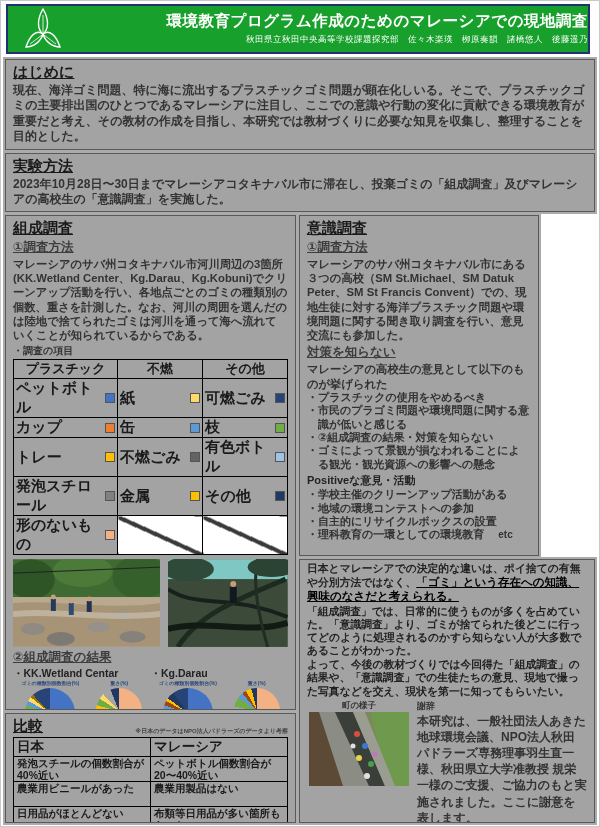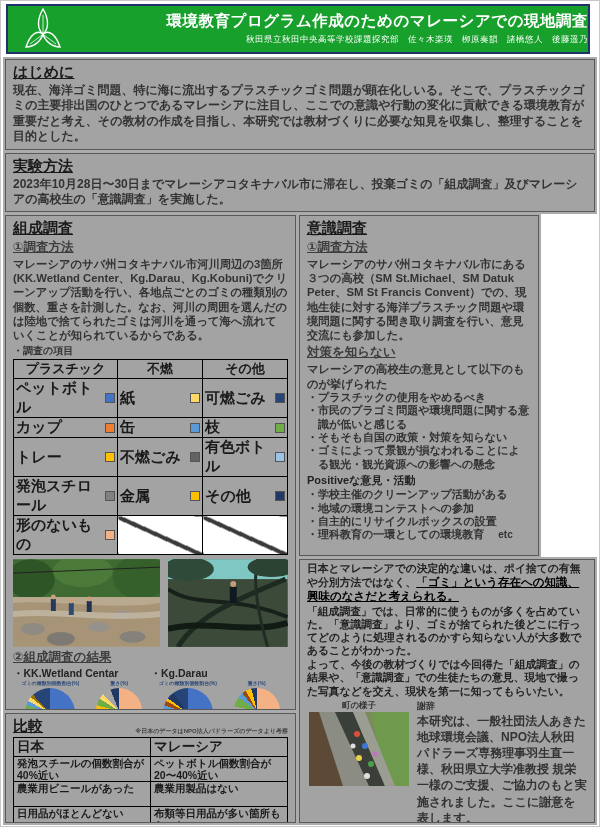--- a/index.html
+++ b/index.html
@@ -367,7 +367,7 @@
     <ul class="ops" id="negative-list">
         <li>プラスチックの使用をやめるべき</li>
         <li>市民のプラゴミ問題や環境問題に関する意識が低いと感じる</li>
-        <li>そもそも自国の政策・対策を知らない</li>
+        <li>②組成調査の結果・対策を知らない</li>
         <li>ゴミによって景観が損なわれることによる観光・観光資源への影響への懸念</li>
       </ul>
     <div class="op-label">Positiveな意見・活動</div>

